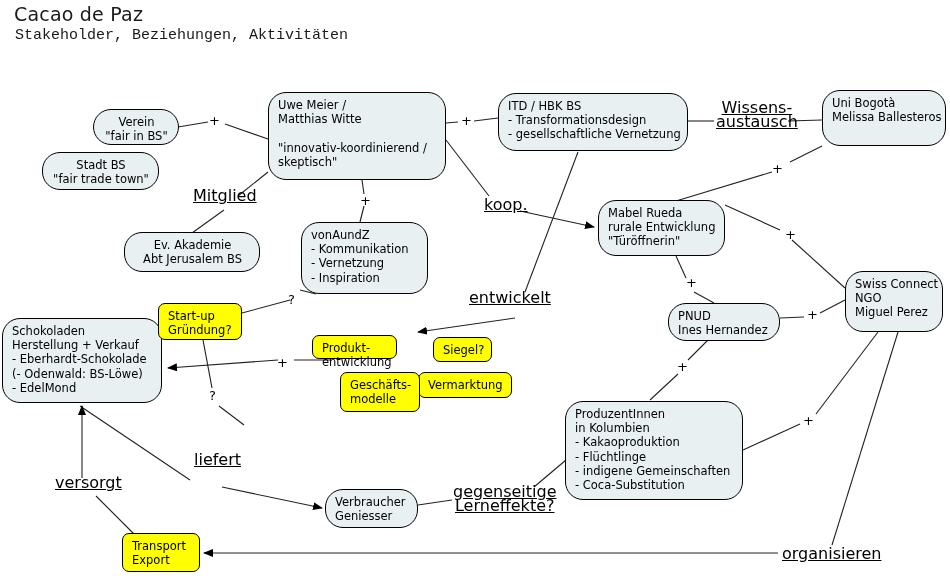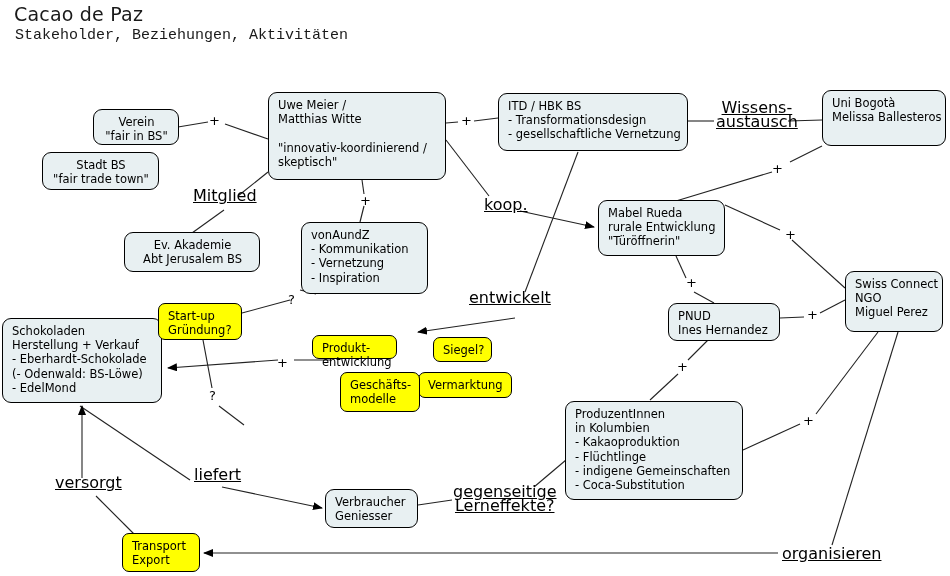--- a/index.html
+++ b/index.html
@@ -46,7 +46,7 @@
     position: absolute;
     box-sizing: border-box;
     border: 1px solid #000000;
-    border-radius: 9px;
+    border-radius: 18px;
     background: #e8f0f2;
     color: #000000;
     font-size: 11.5px;

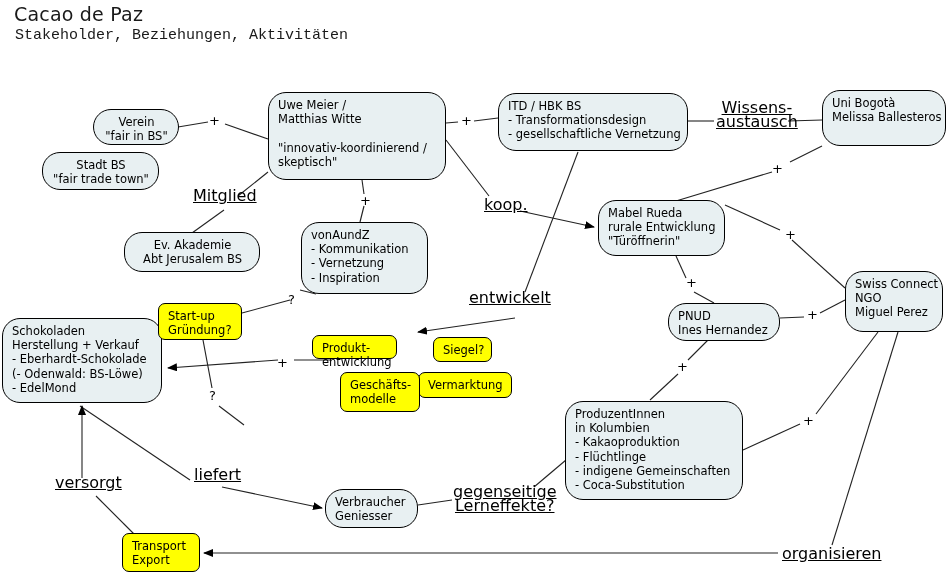--- a/index.html
+++ b/index.html
@@ -237,7 +237,7 @@
 
   <div class="edge-label" style="left:55px; top:476px;">versorgt</div>
 
-  <div class="edge-label" style="left:194px; top:468px;">liefert</div>
+  <div class="edge-label" style="left:194px; top:453px;">liefert</div>
 
   <div class="edge-label" style="left:453px; top:485px; text-align:center;">gegenseitige
 Lerneffekte?</div>

